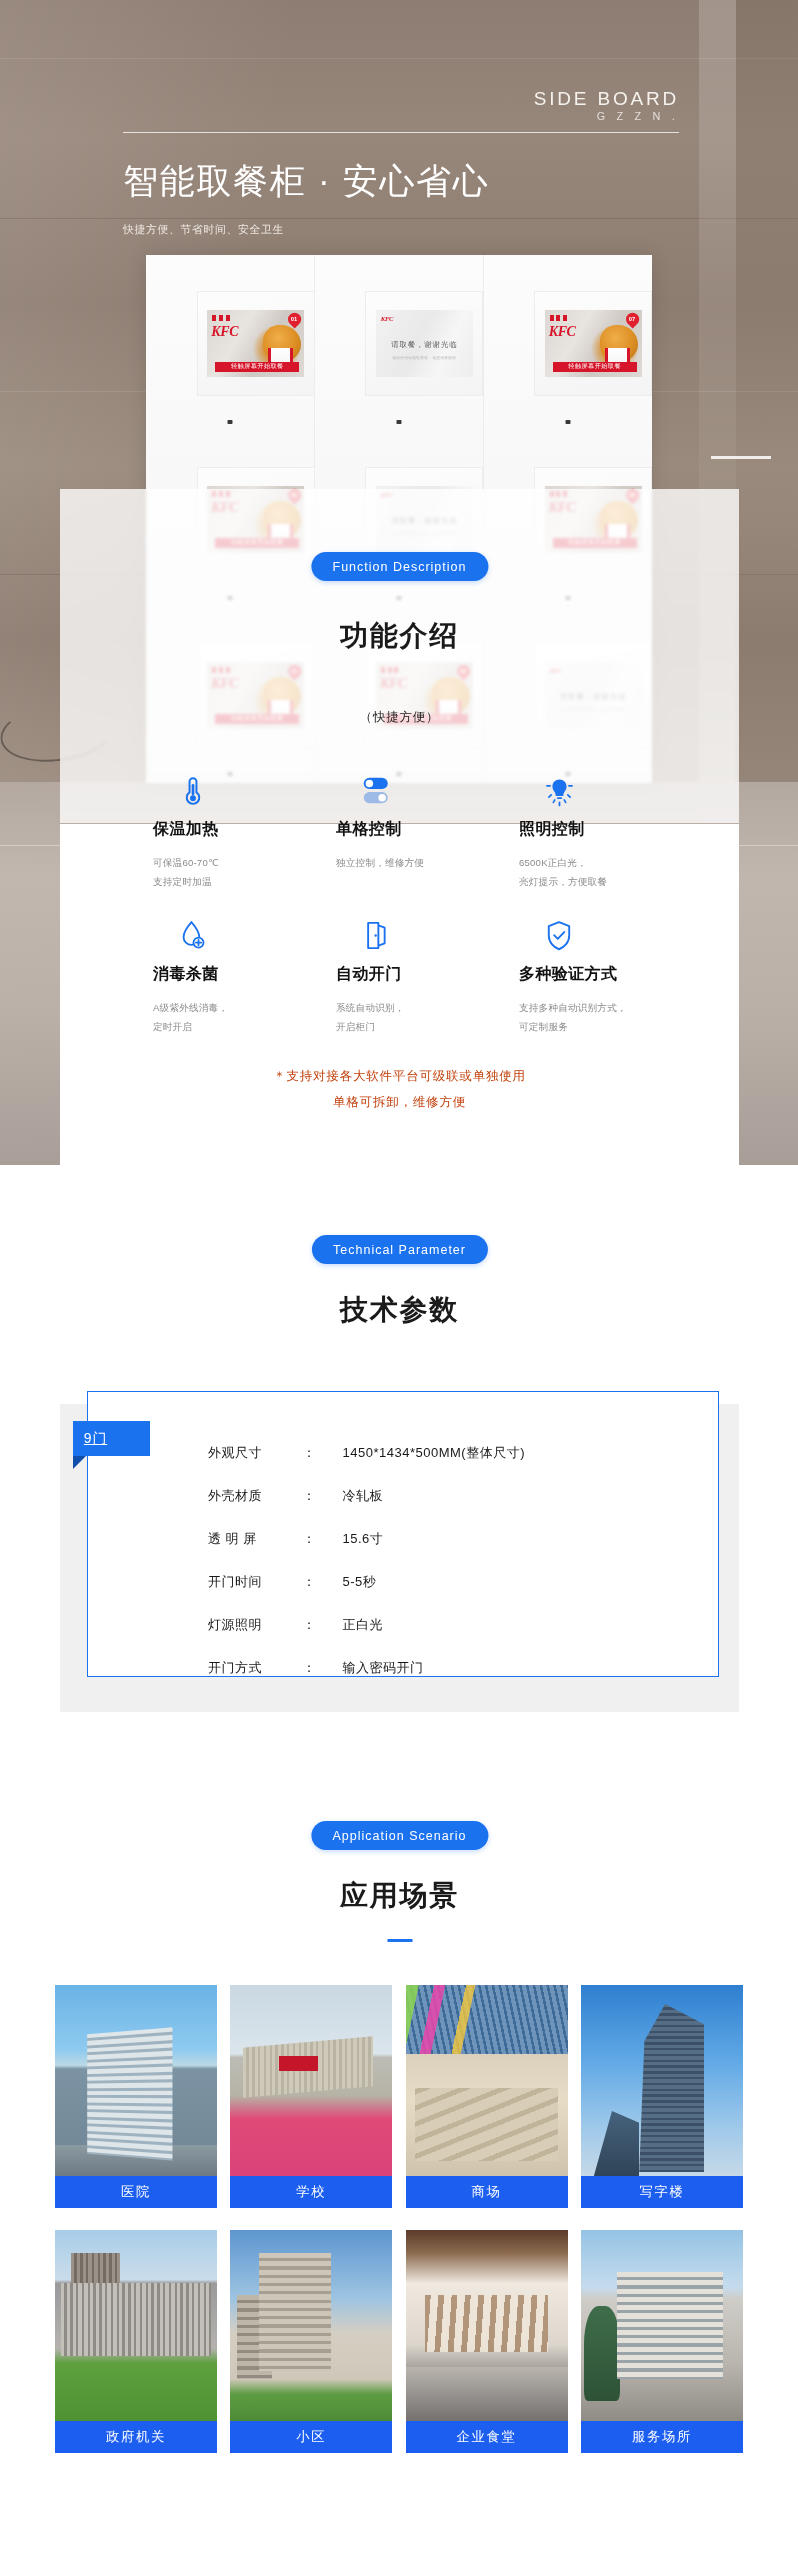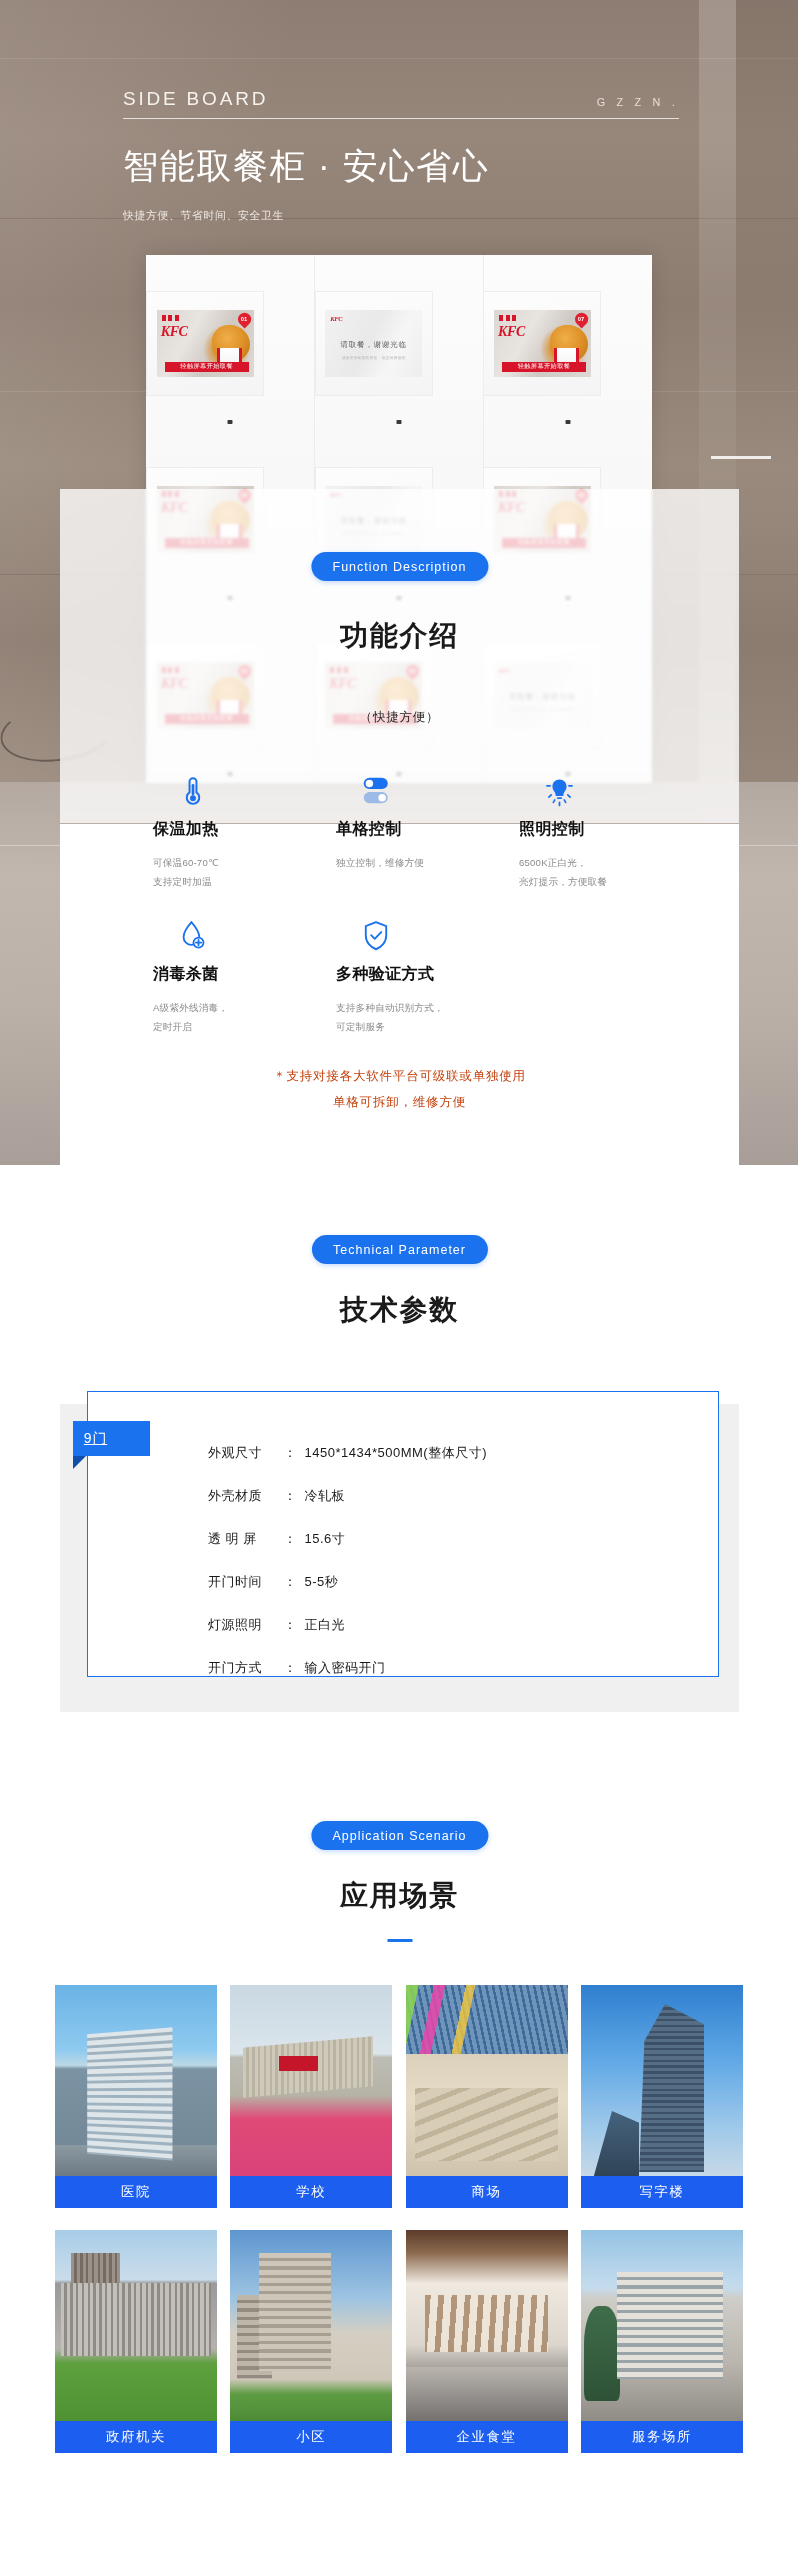--- a/index.html
+++ b/index.html
@@ -74,7 +74,7 @@
     width: 556px;
   }
   .header-row {
-    display: flex; justify-content: space-between; align-items: flex-end;
+    display: flex; justify-content: space-between; align-items: flex-end; flex-direction: column;
   }
   .brand-en {
     color: #f6f2ee;

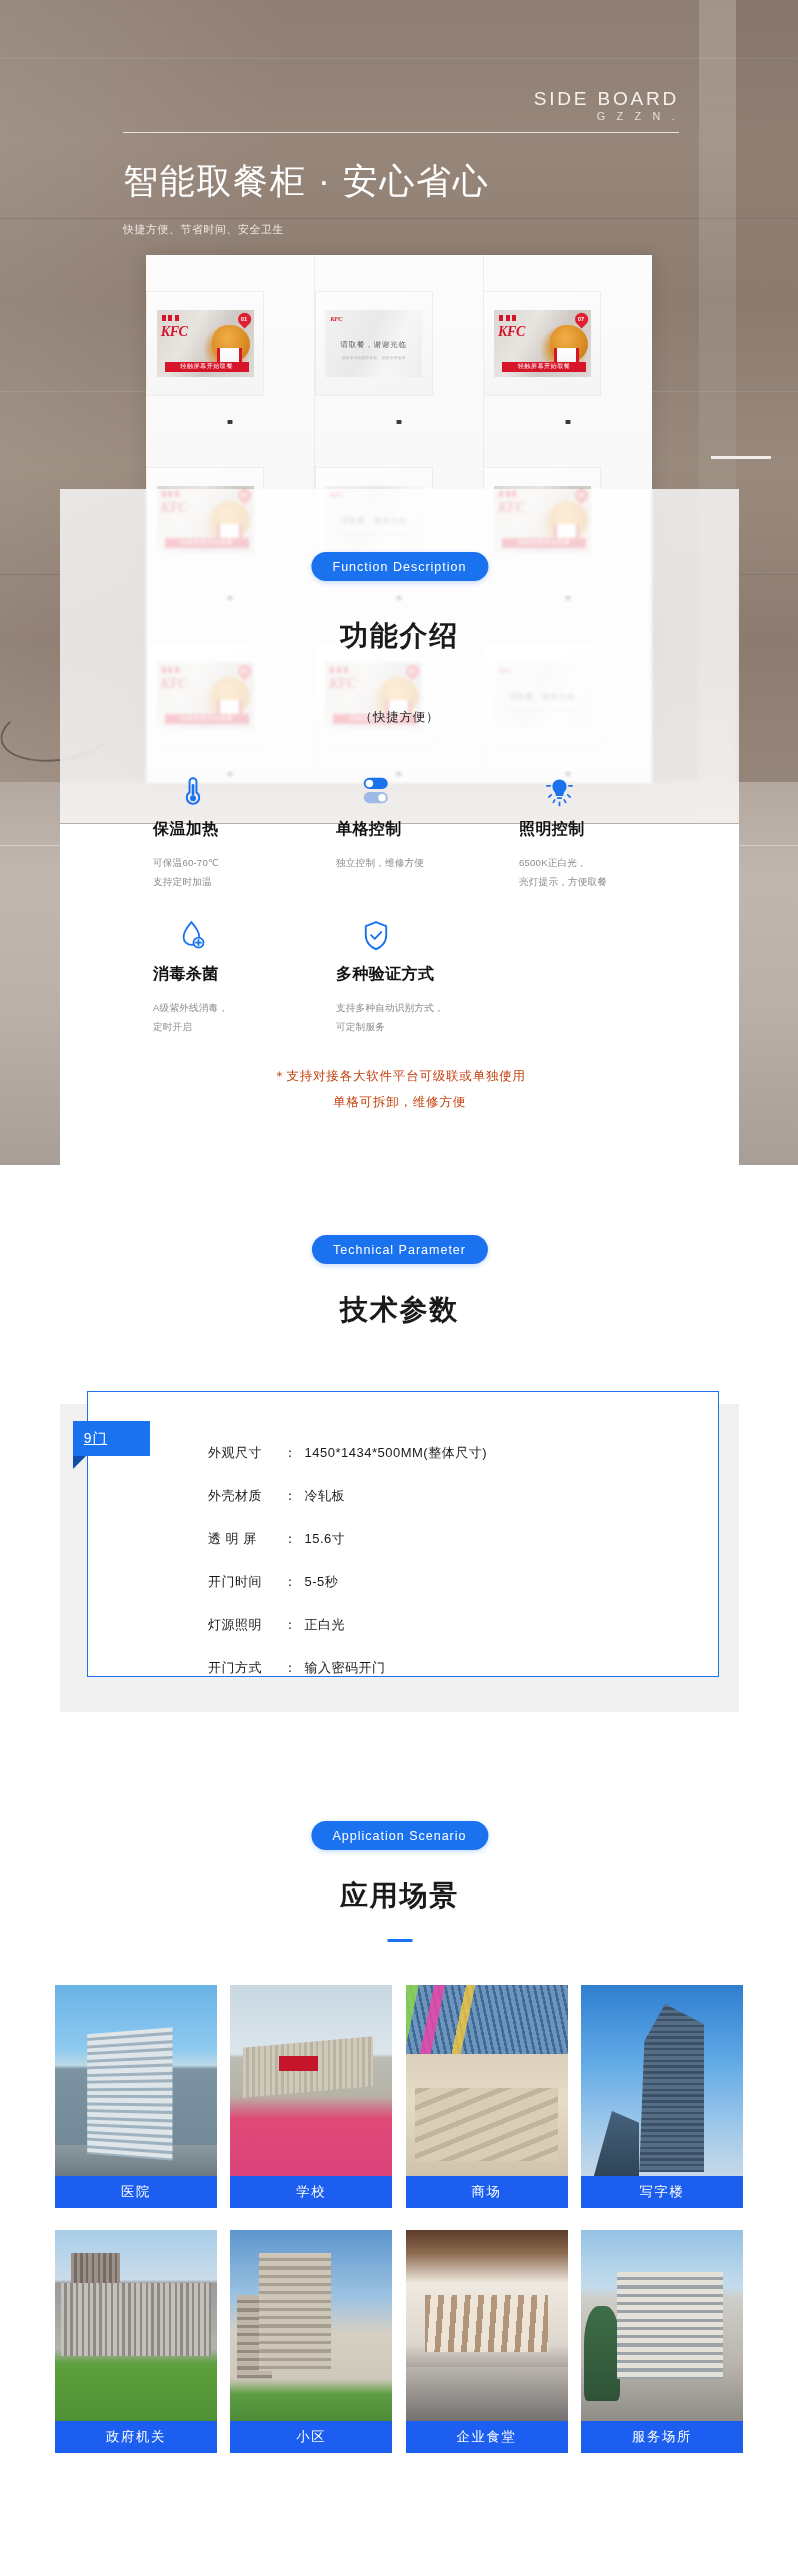--- a/index.html
+++ b/index.html
@@ -130,7 +130,7 @@
   }
   .cab-cell {
     position: relative;
-    display: flex; align-items: center; justify-content: flex-start; text-decoration: underline;
+    display: flex; align-items: center; justify-content: flex-end; text-decoration: underline;
   }
   .cab-door {
     width: 118px; height: 105px;

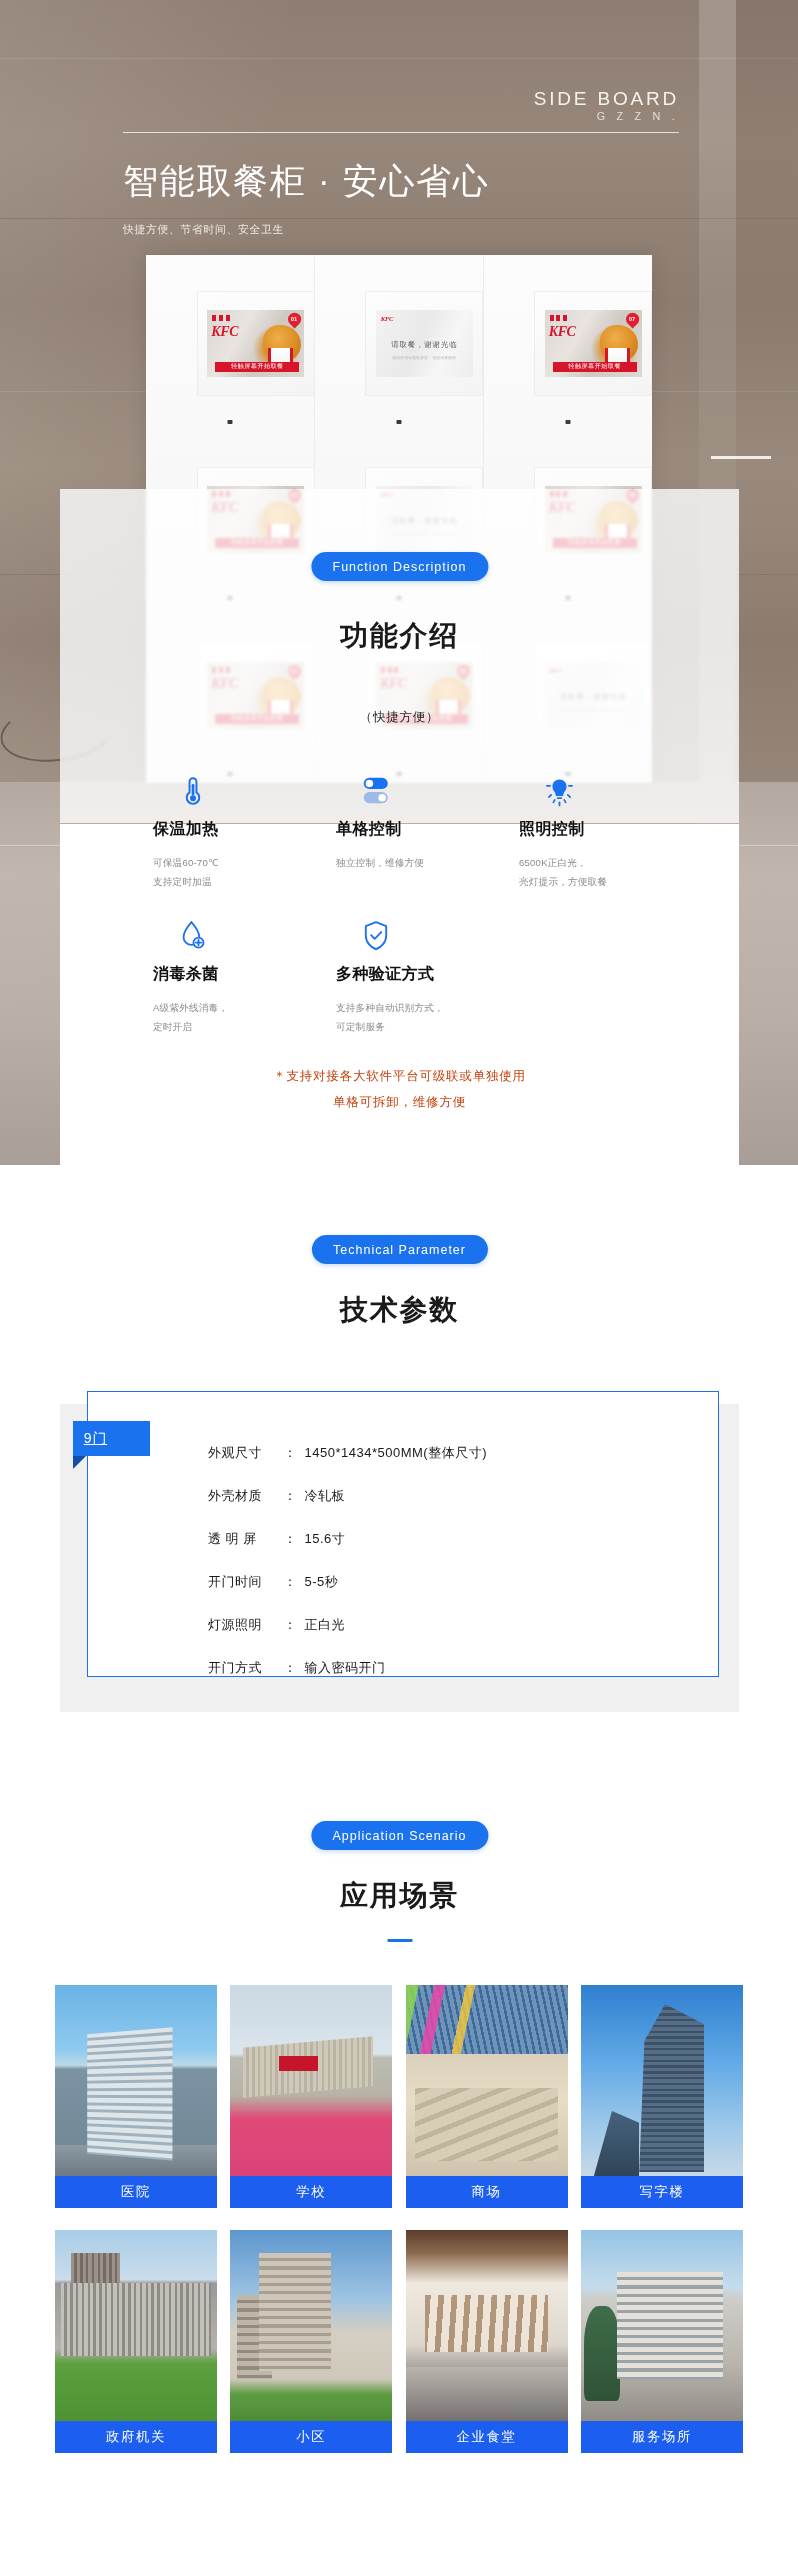--- a/index.html
+++ b/index.html
@@ -715,6 +715,20 @@
       </div>
       <div class="feat">
         <div class="feat-icon">
+          <svg width="30" height="33" viewBox="0 0 38 42" fill="none" stroke="#1b72ef" stroke-width="2.4" stroke-linejoin="round">
+      <path d="M9 5h13v32H9z"></path>
+      <path d="M22 8l8 3v20l-8 3"></path>
+      <circle cx="18.6" cy="21" r="1.5" fill="#1b72ef" stroke="none"></circle>
+    </svg>
+        </div>
+        <div class="feat-name">自动开门</div>
+        <div class="feat-desc">
+          <div>系统自动识别，</div>
+          <div>开启柜门</div>
+        </div>
+      </div>
+      <div class="feat">
+        <div class="feat-icon">
           <svg width="32" height="33" viewBox="0 0 40 42" fill="none" stroke="#1b72ef" stroke-width="2.4" stroke-linecap="round" stroke-linejoin="round">
       <path d="M20 4l13 5v12c0 8.5-6.1 15.1-13 17.5C13.1 36.1 7 29.5 7 21V9l13-5Z"></path>
       <path d="M13.8 20.6l4.6 4.6 8.2-8.6"></path>

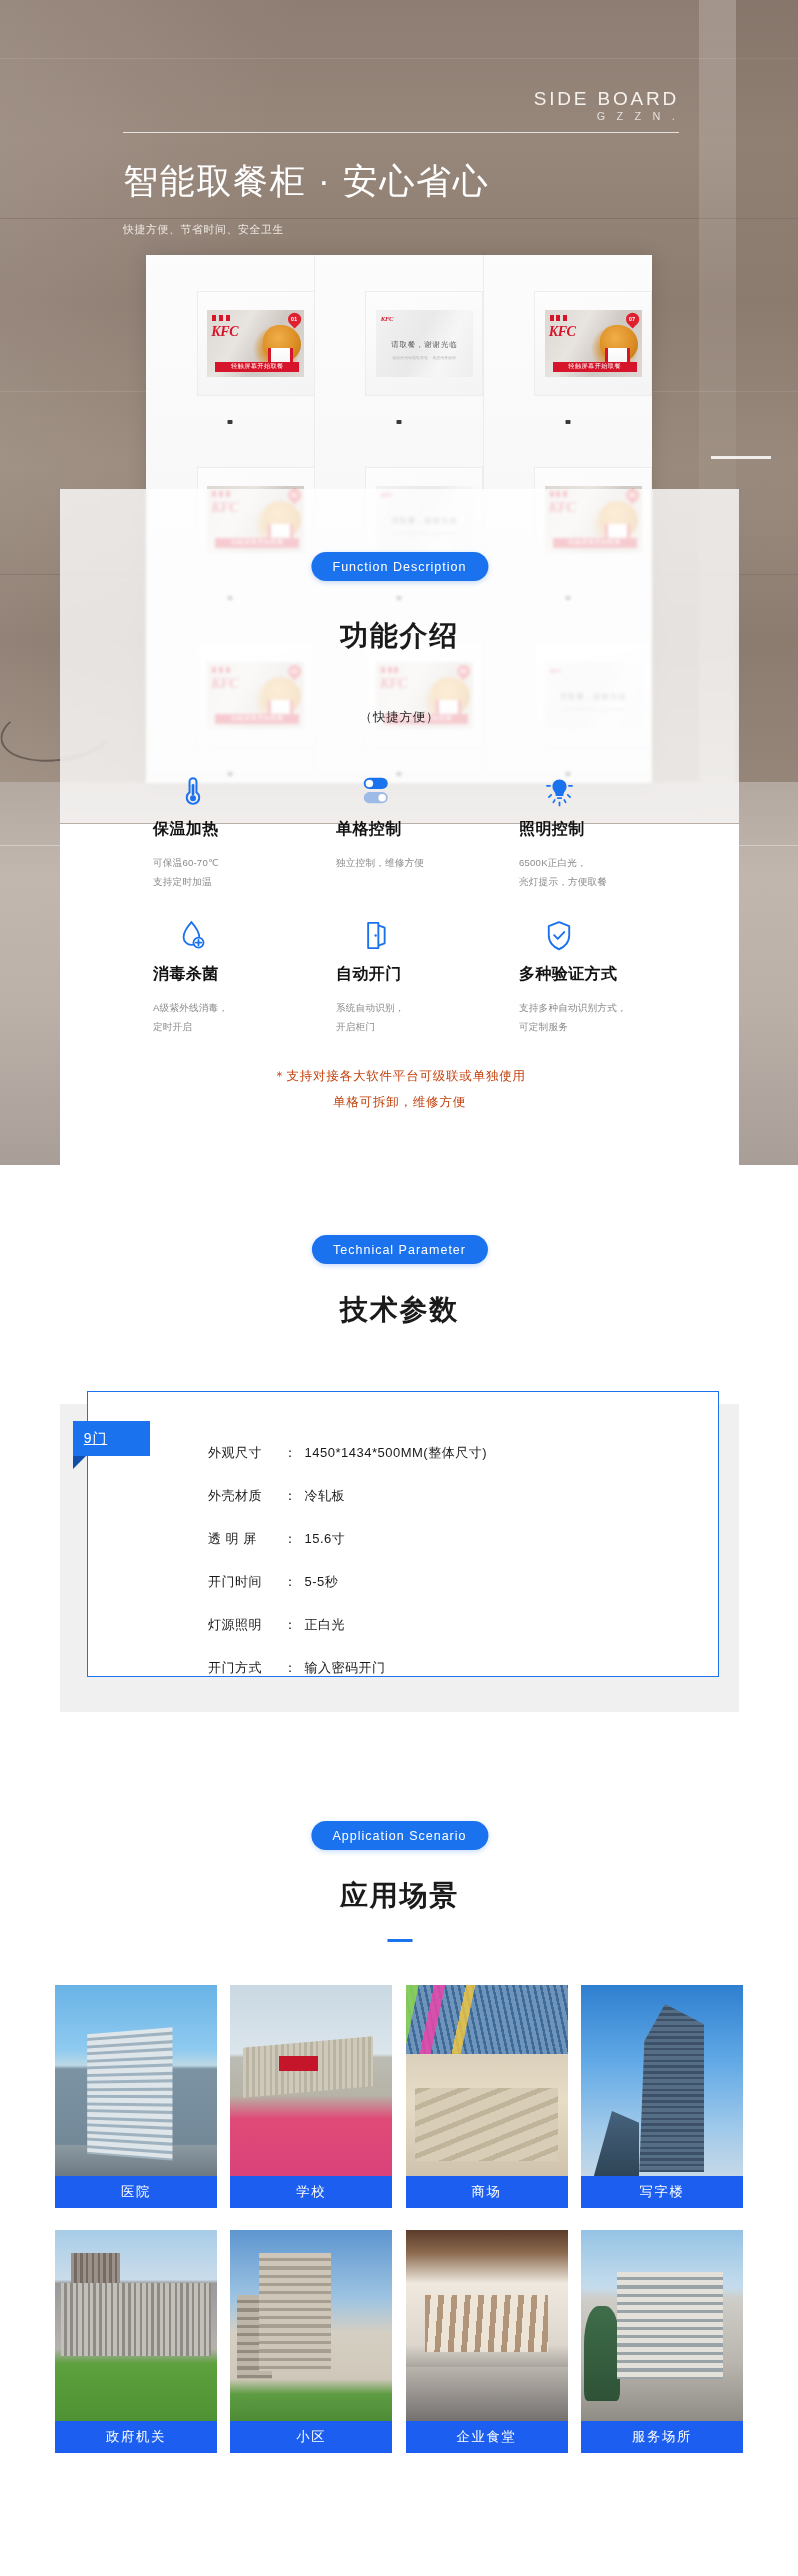--- a/index.html
+++ b/index.html
@@ -332,6 +332,7 @@
     margin-bottom: 25px;
     letter-spacing: 0.5px;
     white-space: nowrap;
+    gap: 19px;
   }
   .spec-label { min-width: 68px; }
   .spec-colon { margin: 0 7.5px; }

